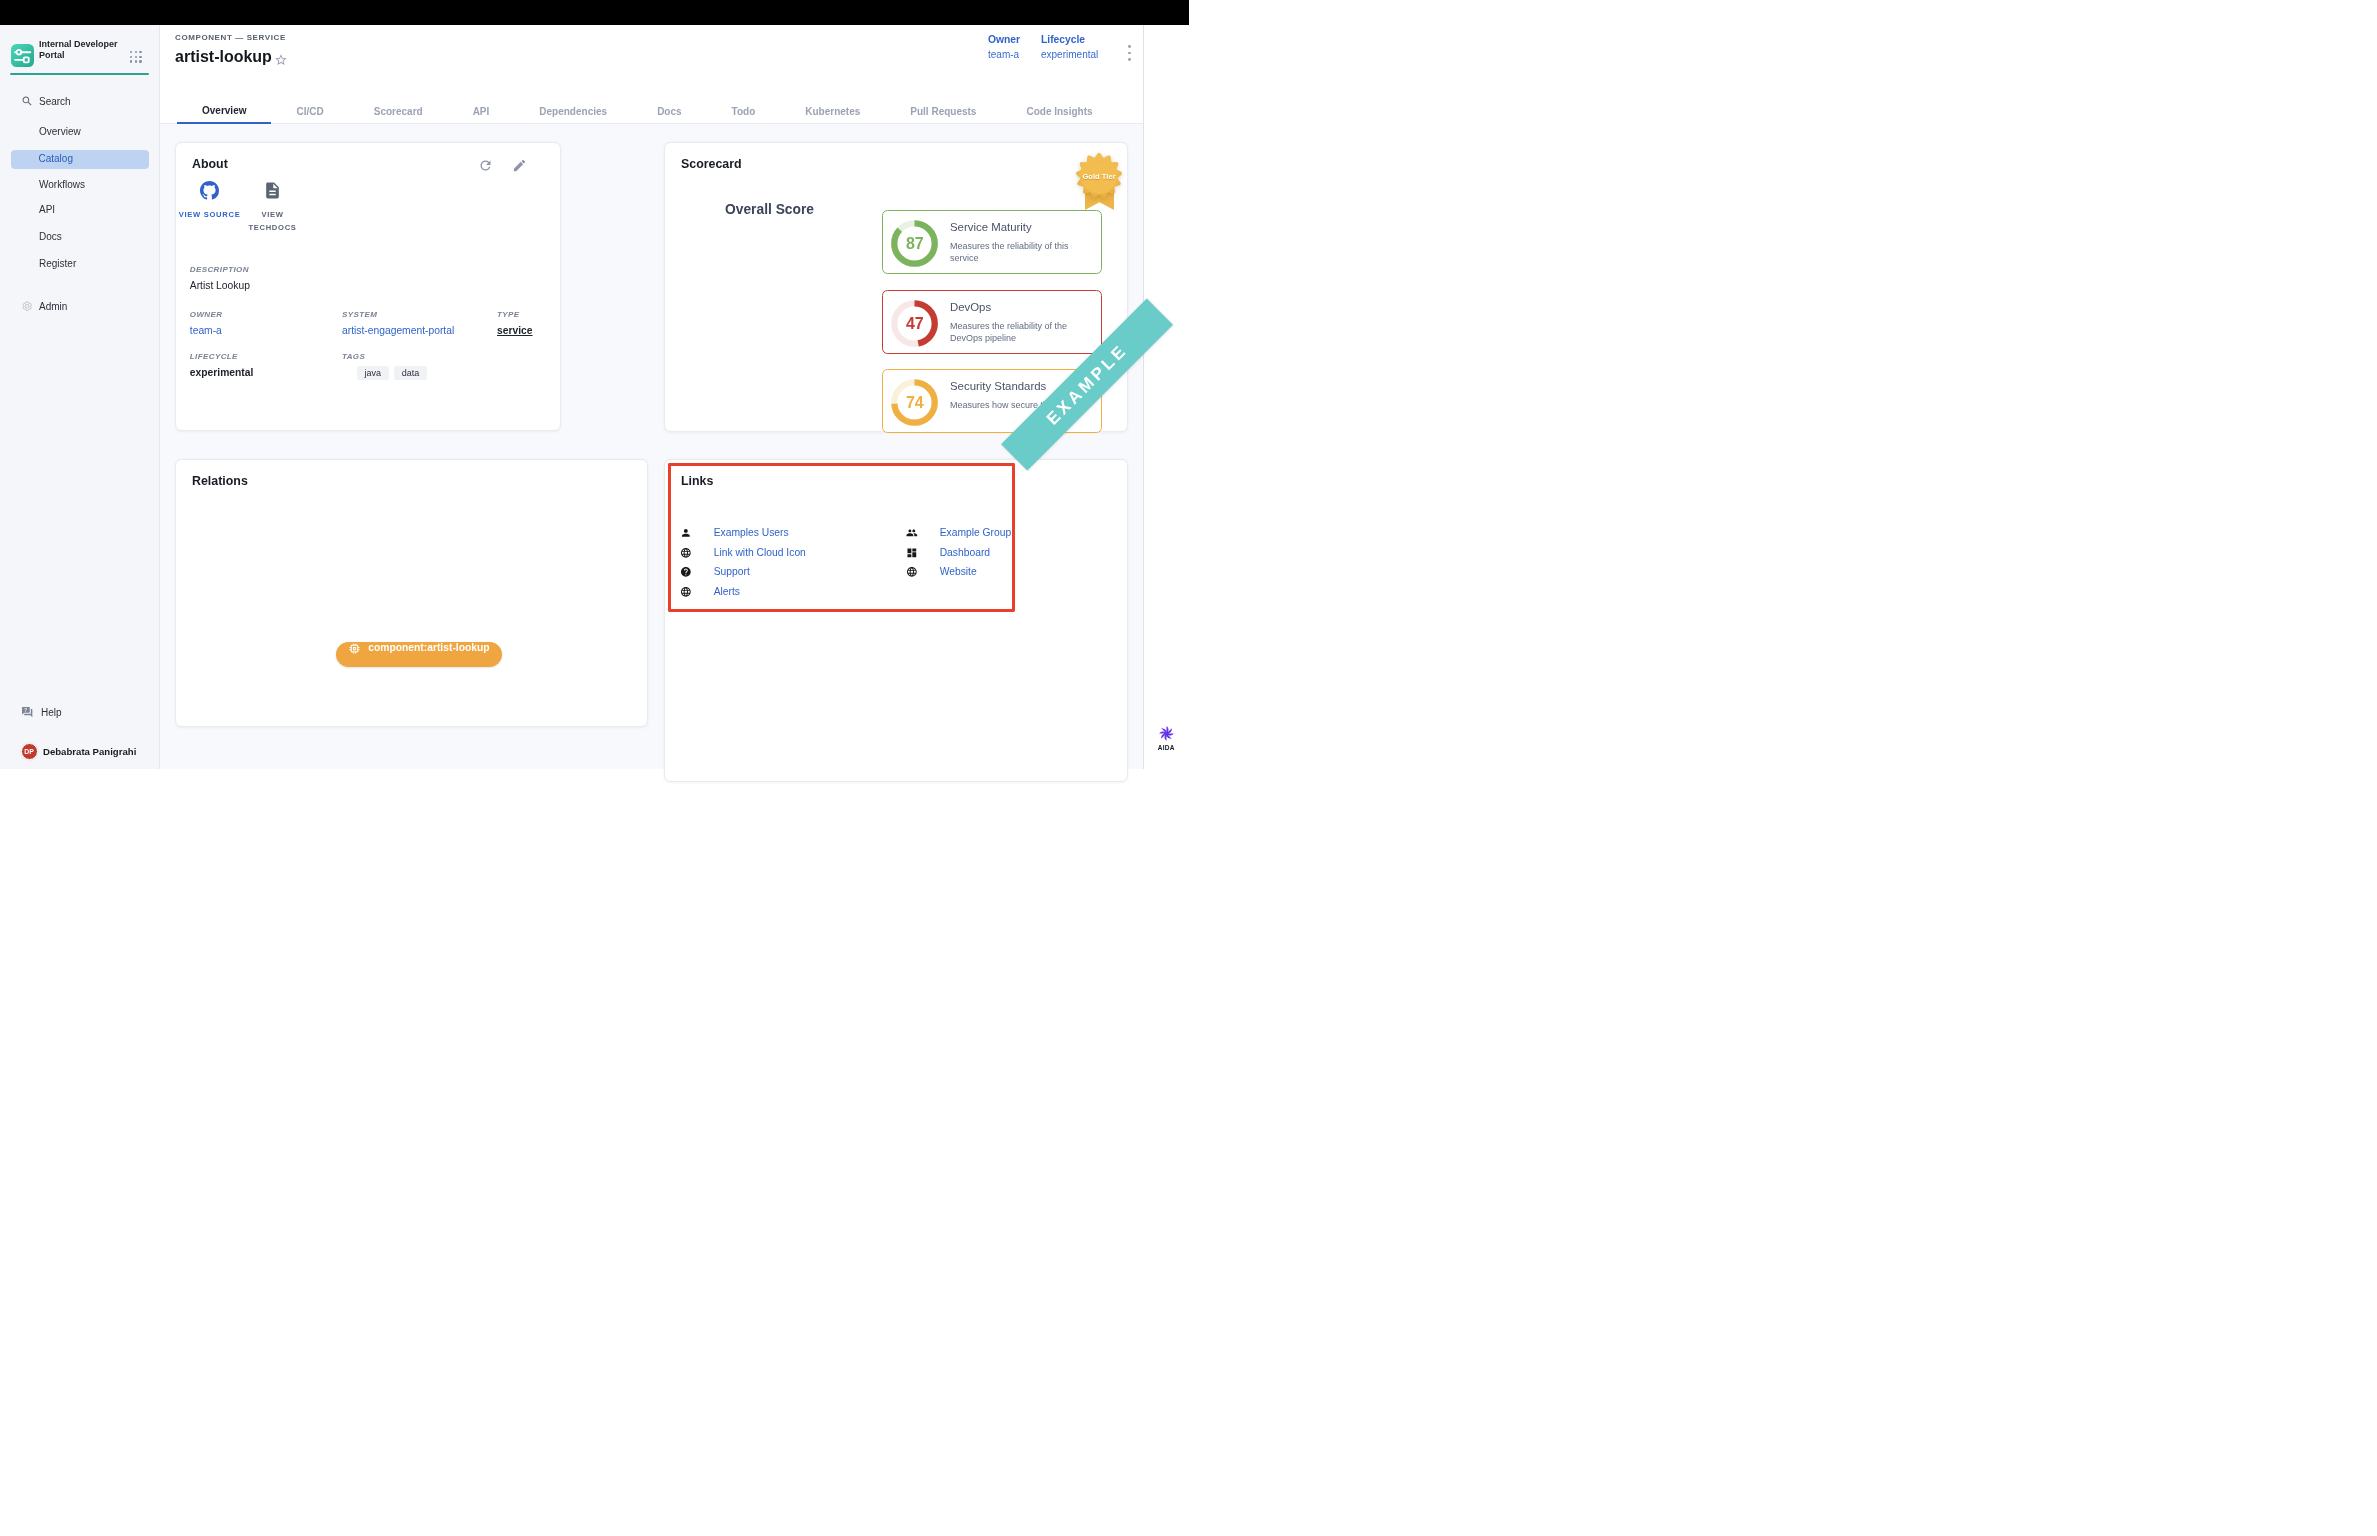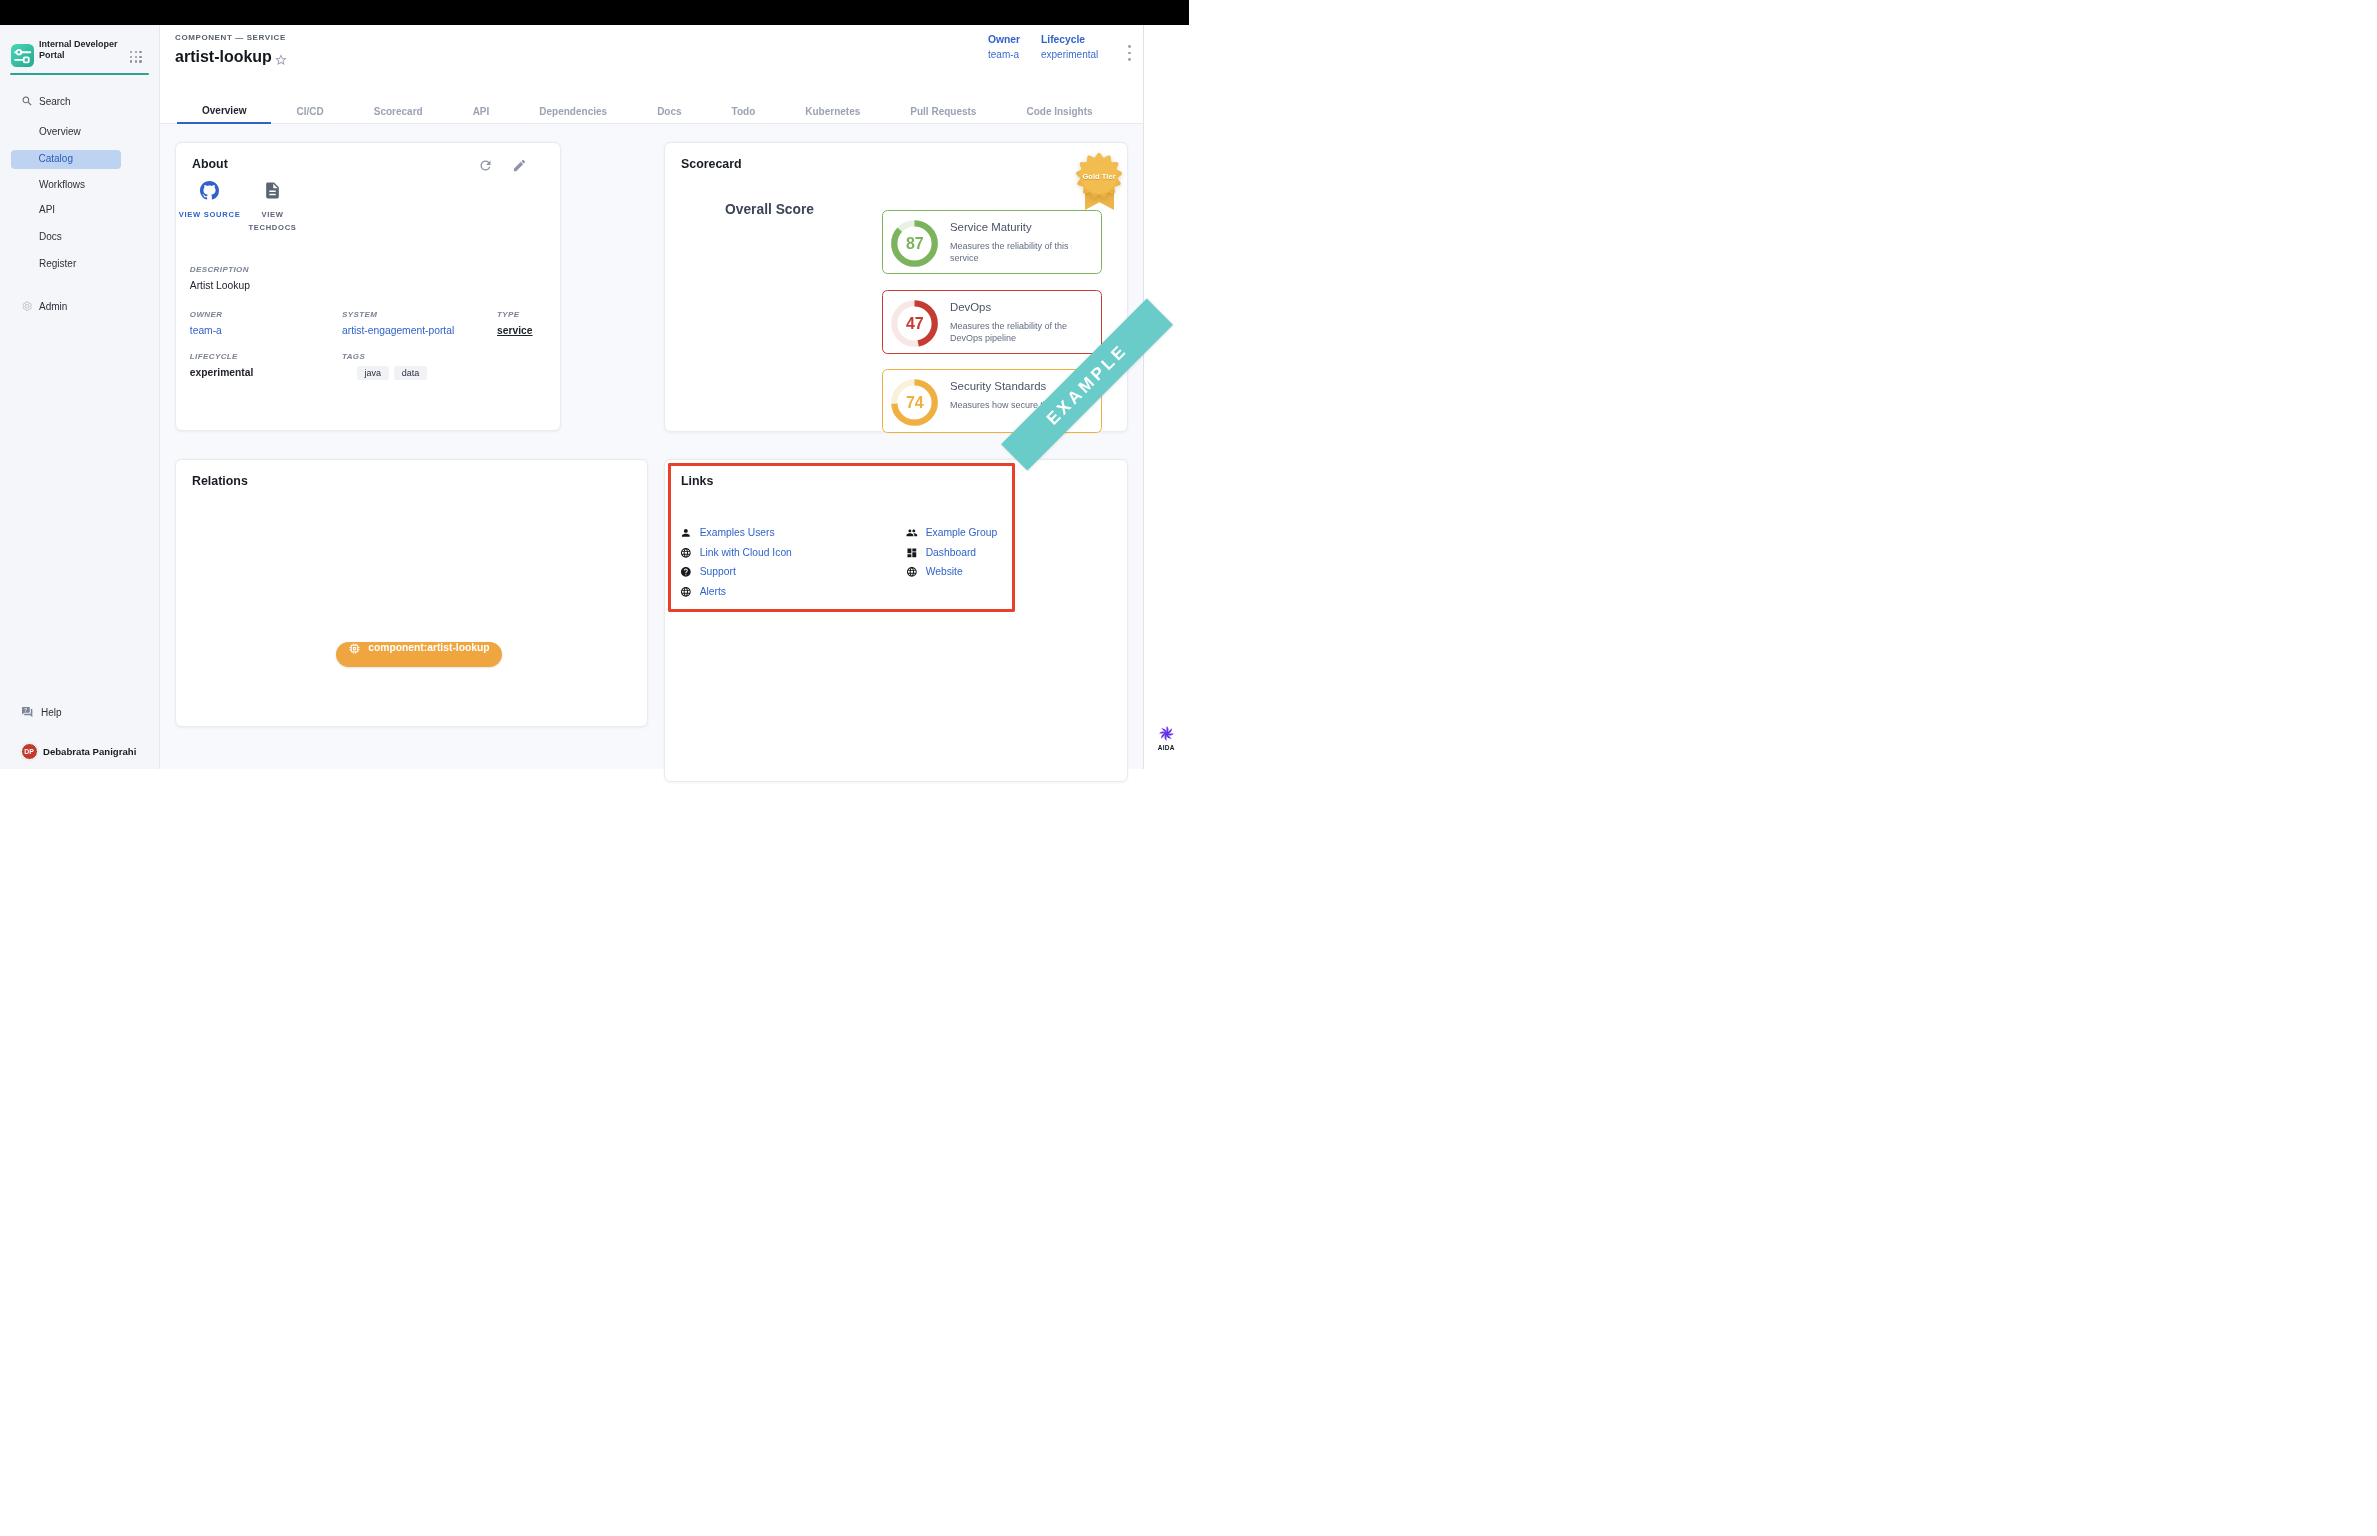--- a/index.html
+++ b/index.html
@@ -24,7 +24,7 @@
   .side-row { position:absolute; left:0; width:160px; height:19px; display:flex; align-items:center; cursor:pointer; }
   .side-row .ic { position:absolute; left:20.6px; width:12.4px; height:12.4px; }
   .side-row .lbl { position:absolute; left:39px; font-size:10px; color:#2b3039; }
-  .side-pill { position:absolute; left:11px; top:125px; width:110px; height:18.6px; background:#bdd3f1; border-radius:4.1px; }
+  .side-pill { position:absolute; left:11px; top:125px; width:138px; height:18.6px; background:#bdd3f1; border-radius:4.1px; }
   .side-pill-label { position:absolute; left:27.5px; top:3.4px; font-size:10px; color:#2a5cb8; }
 
   .avatar { position:absolute; left:20.6px; top:718px; width:17px; height:17px; border-radius:50%;

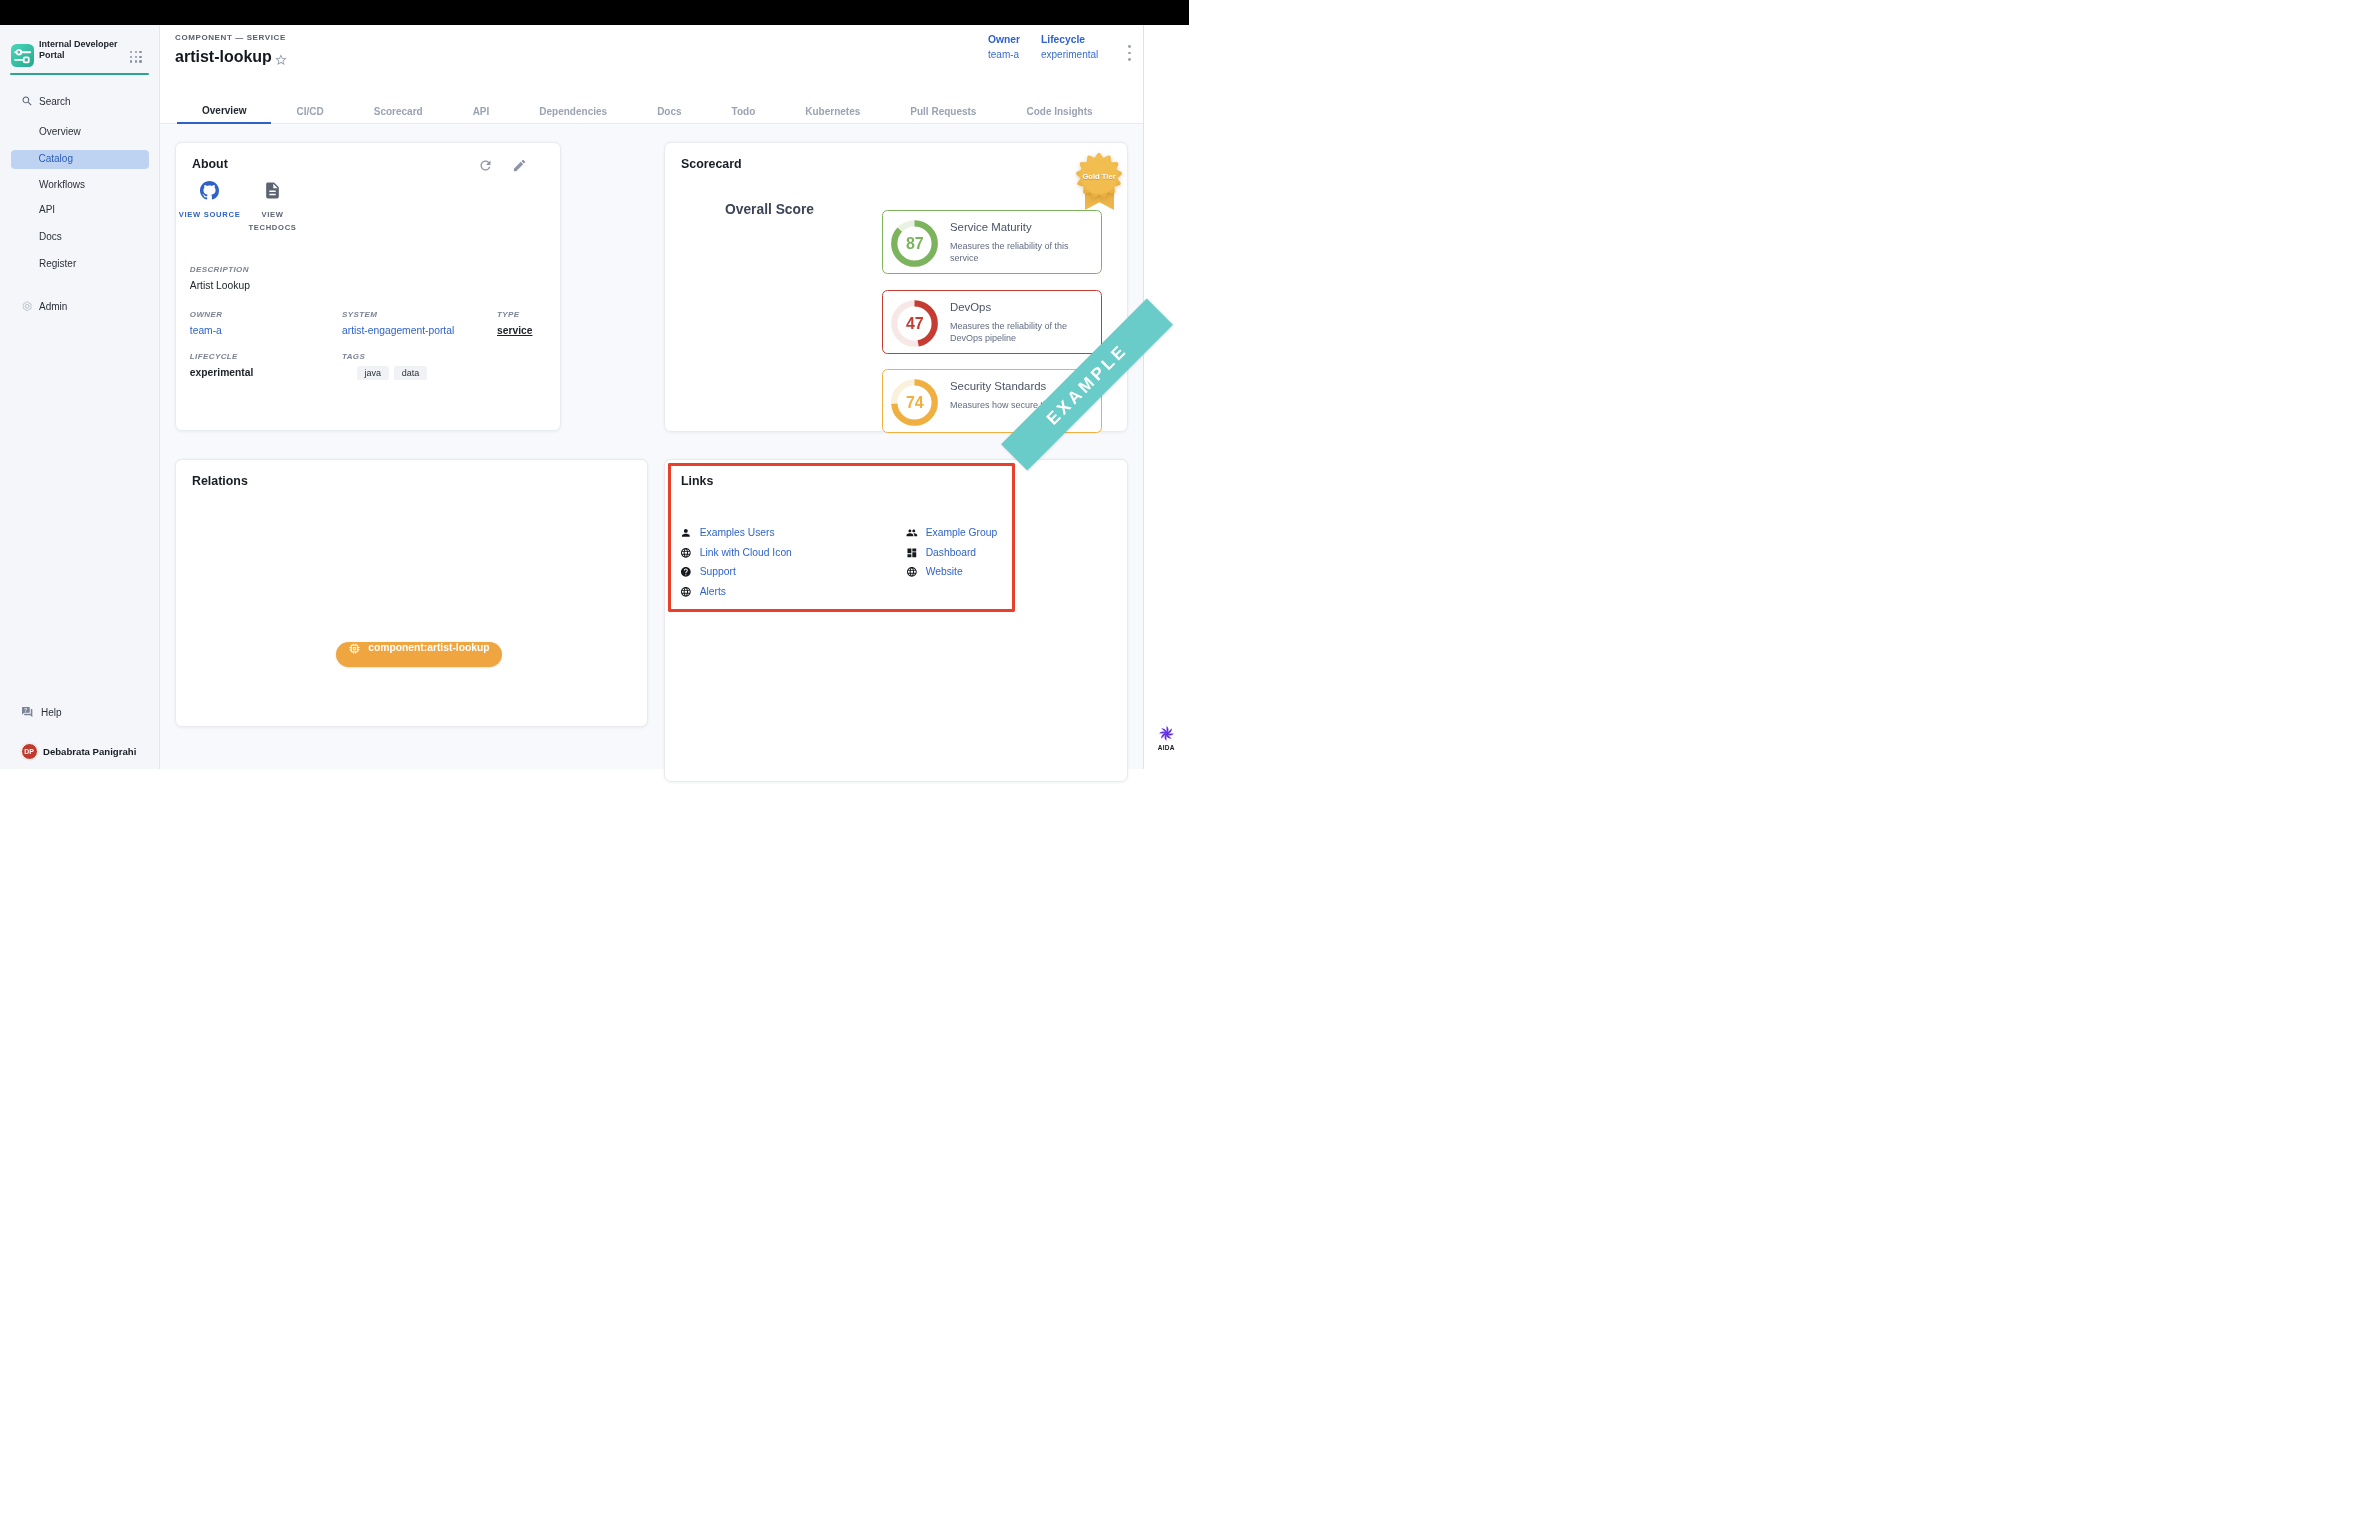--- a/index.html
+++ b/index.html
@@ -115,7 +115,7 @@
 
   
   .links-col { position:absolute; top:63px; }
-  .link-row { display:flex; align-items:center; gap:8px; height:19.6px; cursor:pointer; }
+  .link-row { display:flex; align-items:center; gap:22px; height:19.6px; cursor:pointer; }
   .link-row .li { width:11.7px; height:11.7px; color:#15181c; flex:0 0 11.7px; }
   .link-row .lt { font-size:10.3px; color:#2f63c9; }
   #links-left  { left:15px; }

